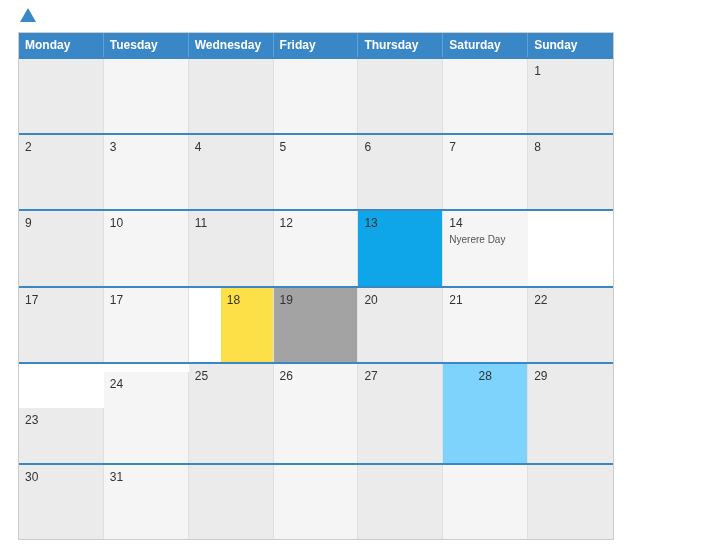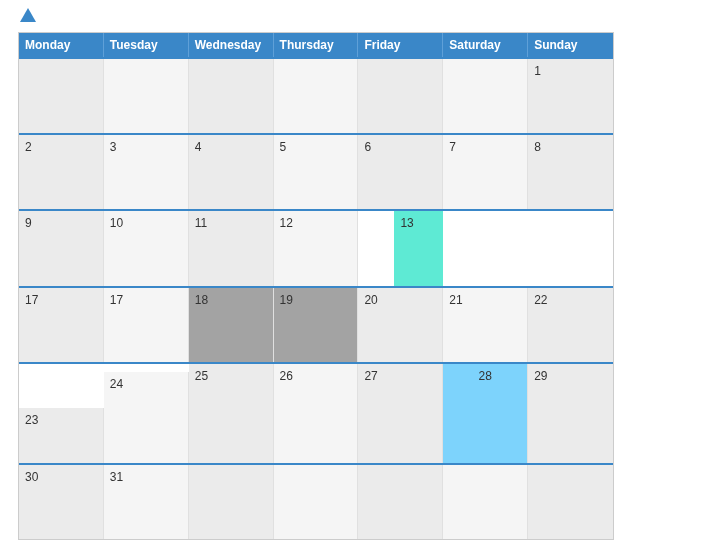--- a/index.html
+++ b/index.html
@@ -148,8 +148,8 @@
     <div class="weekday-cell">Monday</div>
         <div class="weekday-cell">Tuesday</div>
         <div class="weekday-cell">Wednesday</div>
+        <div class="weekday-cell">Friday</div>
         <div class="weekday-cell">Thursday</div>
-        <div class="weekday-cell">Friday</div>
         <div class="weekday-cell">Saturday</div>
         <div class="weekday-cell">Sunday</div>
       </div>

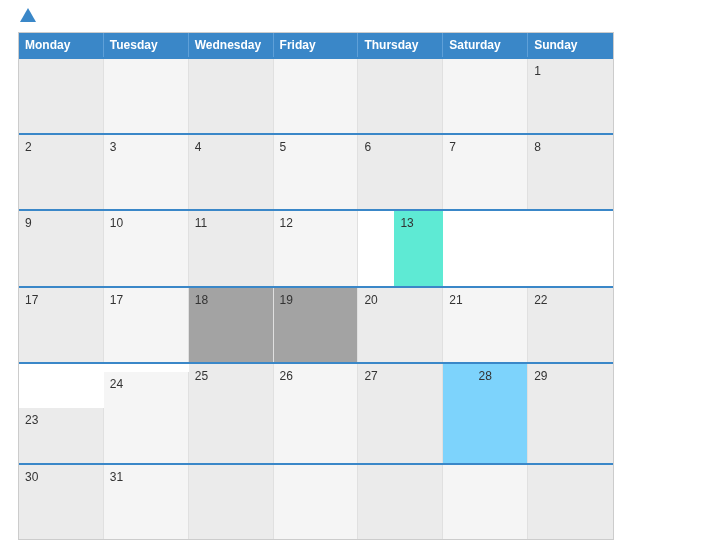--- a/index.html
+++ b/index.html
@@ -201,7 +201,7 @@
           <div class="day-cell" style="background: rgb(245, 245, 245);">
             <span class="day-num">12</span>
           </div>
-          <div class="day-cell" style="background: #5eead4; margin-left: 36px;">
+          <div class="day-cell" style="background: #0ea5e9;">
             <span class="day-num">13</span>
           </div>
         </div>

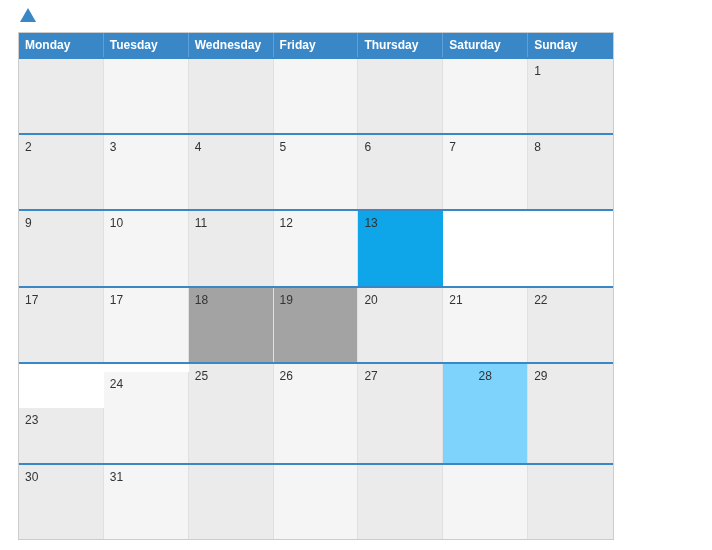--- a/index.html
+++ b/index.html
@@ -204,6 +204,10 @@
           <div class="day-cell" style="background: #0ea5e9;">
             <span class="day-num">13</span>
           </div>
+          <div class="day-cell" style="background: rgb(245, 245, 245);">
+            <span class="day-num">14</span>
+            <span class="day-event">Nyerere Day</span>
+          </div>
         </div>
         <div class="week-row">
           <div class="day-cell" style="background: rgb(235, 235, 235);">

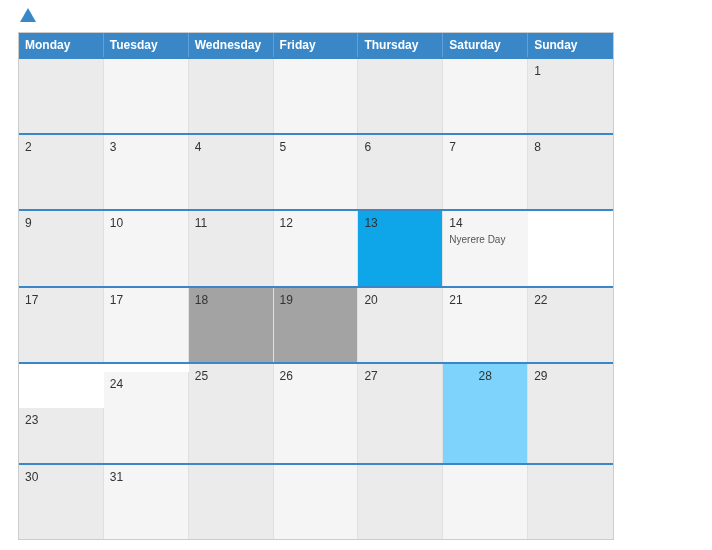--- a/index.html
+++ b/index.html
@@ -216,7 +216,7 @@
           <div class="day-cell" style="background: rgb(245, 245, 245);">
             <span class="day-num">17</span>
           </div>
-          <div class="day-cell" style="background: #a3a3a3;">
+          <div class="day-cell" style="background: #fde047; margin-left: 32px;">
             <span class="day-num">18</span>
           </div>
           <div class="day-cell" style="background: #a3a3a3;">

